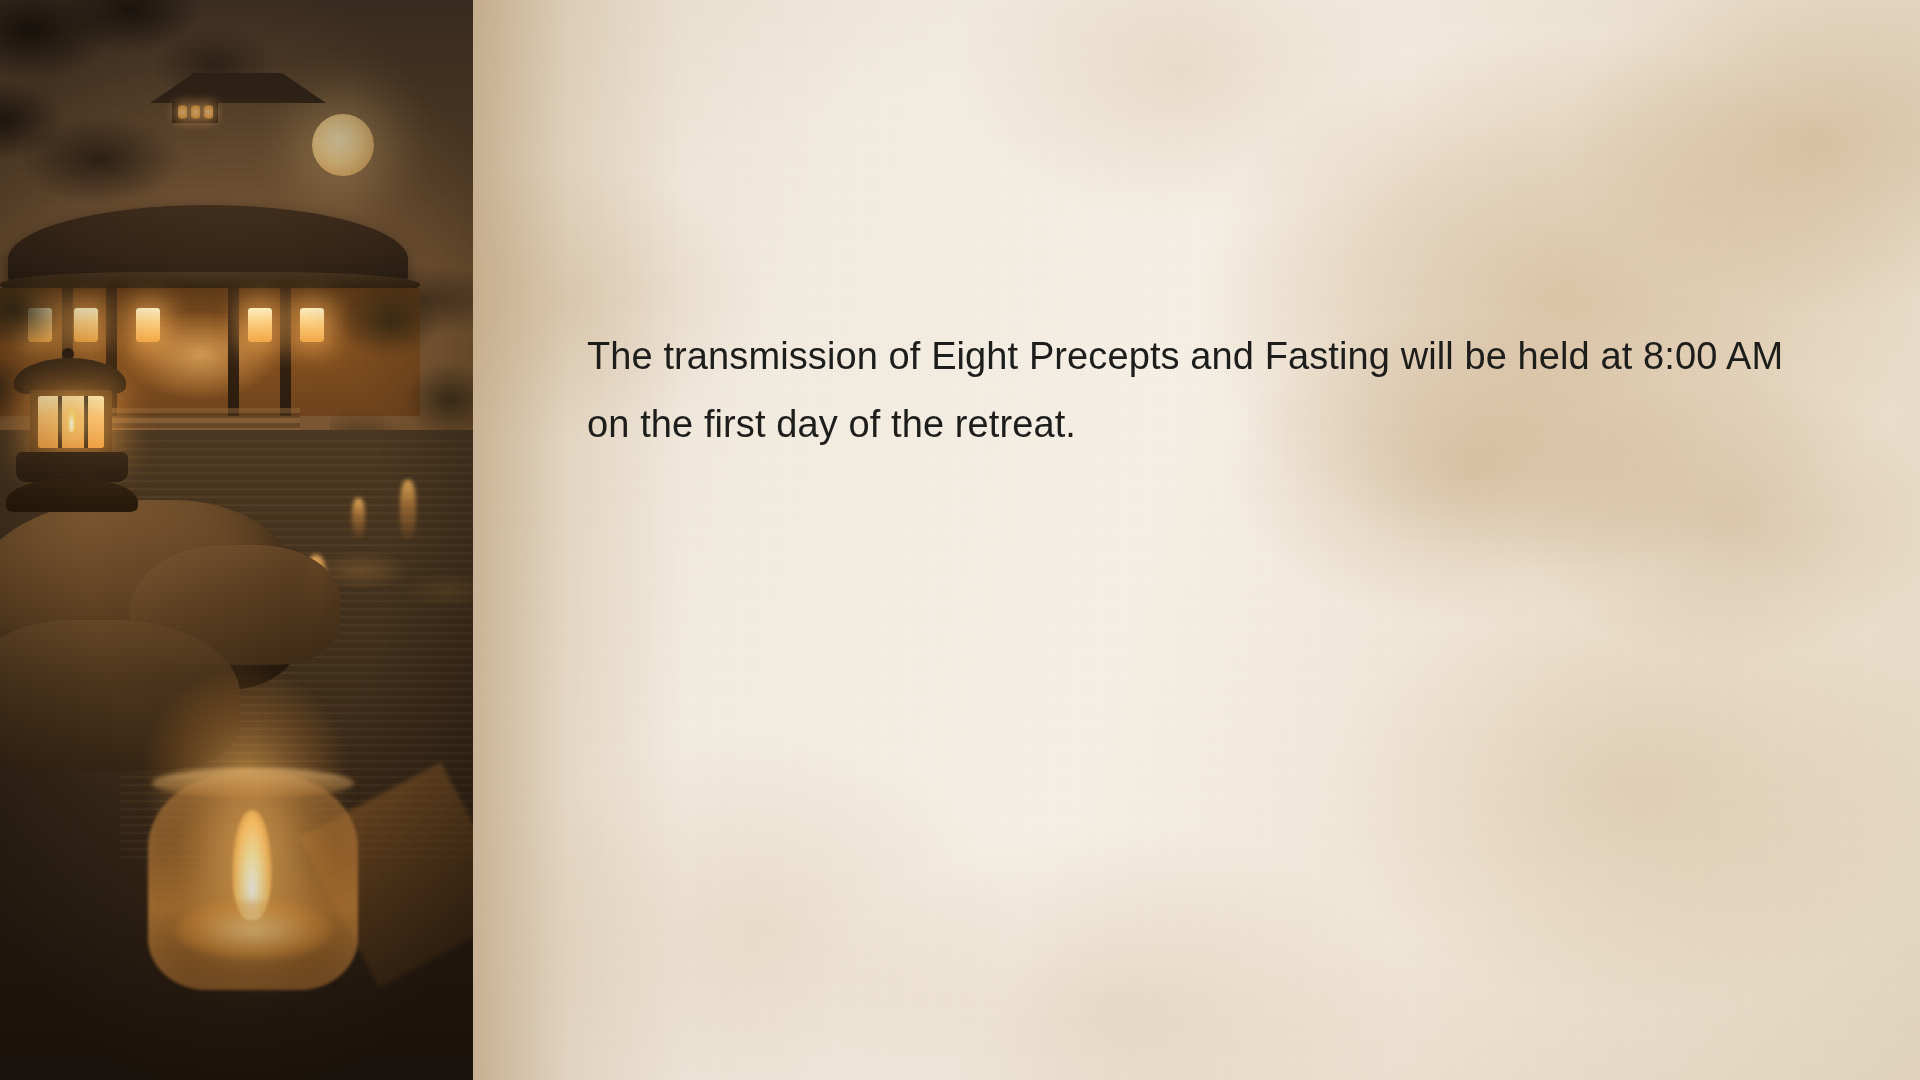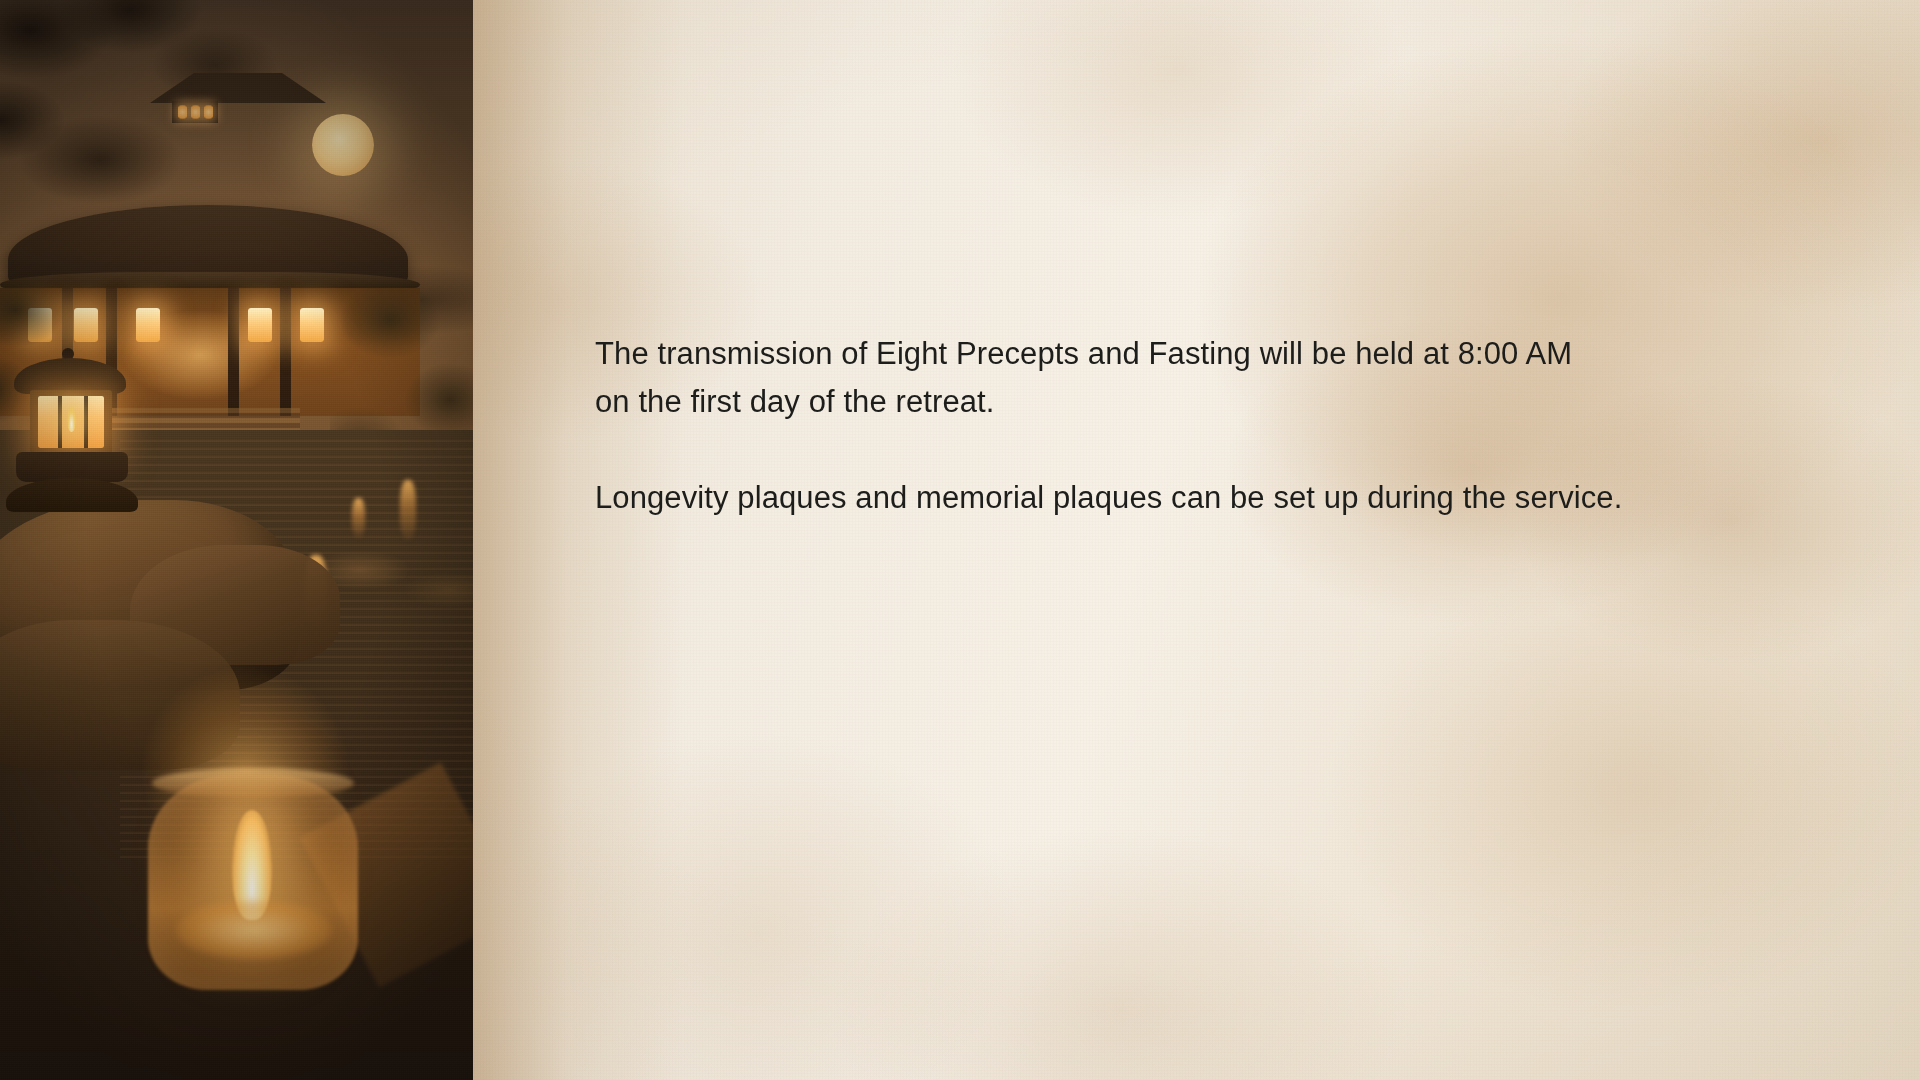--- a/index.html
+++ b/index.html
@@ -328,12 +328,12 @@
     width: 1280px;
   }
   .para {
-    font-size: 31px;
-    line-height: 48px;
+    font-size: 38px;
+    line-height: 68px;
     color: #1d1d1b;
     letter-spacing: 0.1px;
     white-space: pre-line;
-    margin: 12px;
+    margin: 4px;
   }
   .p-gap-1 { margin-top: 48px; }
   .p-gap-2 { margin-top: 90px; }

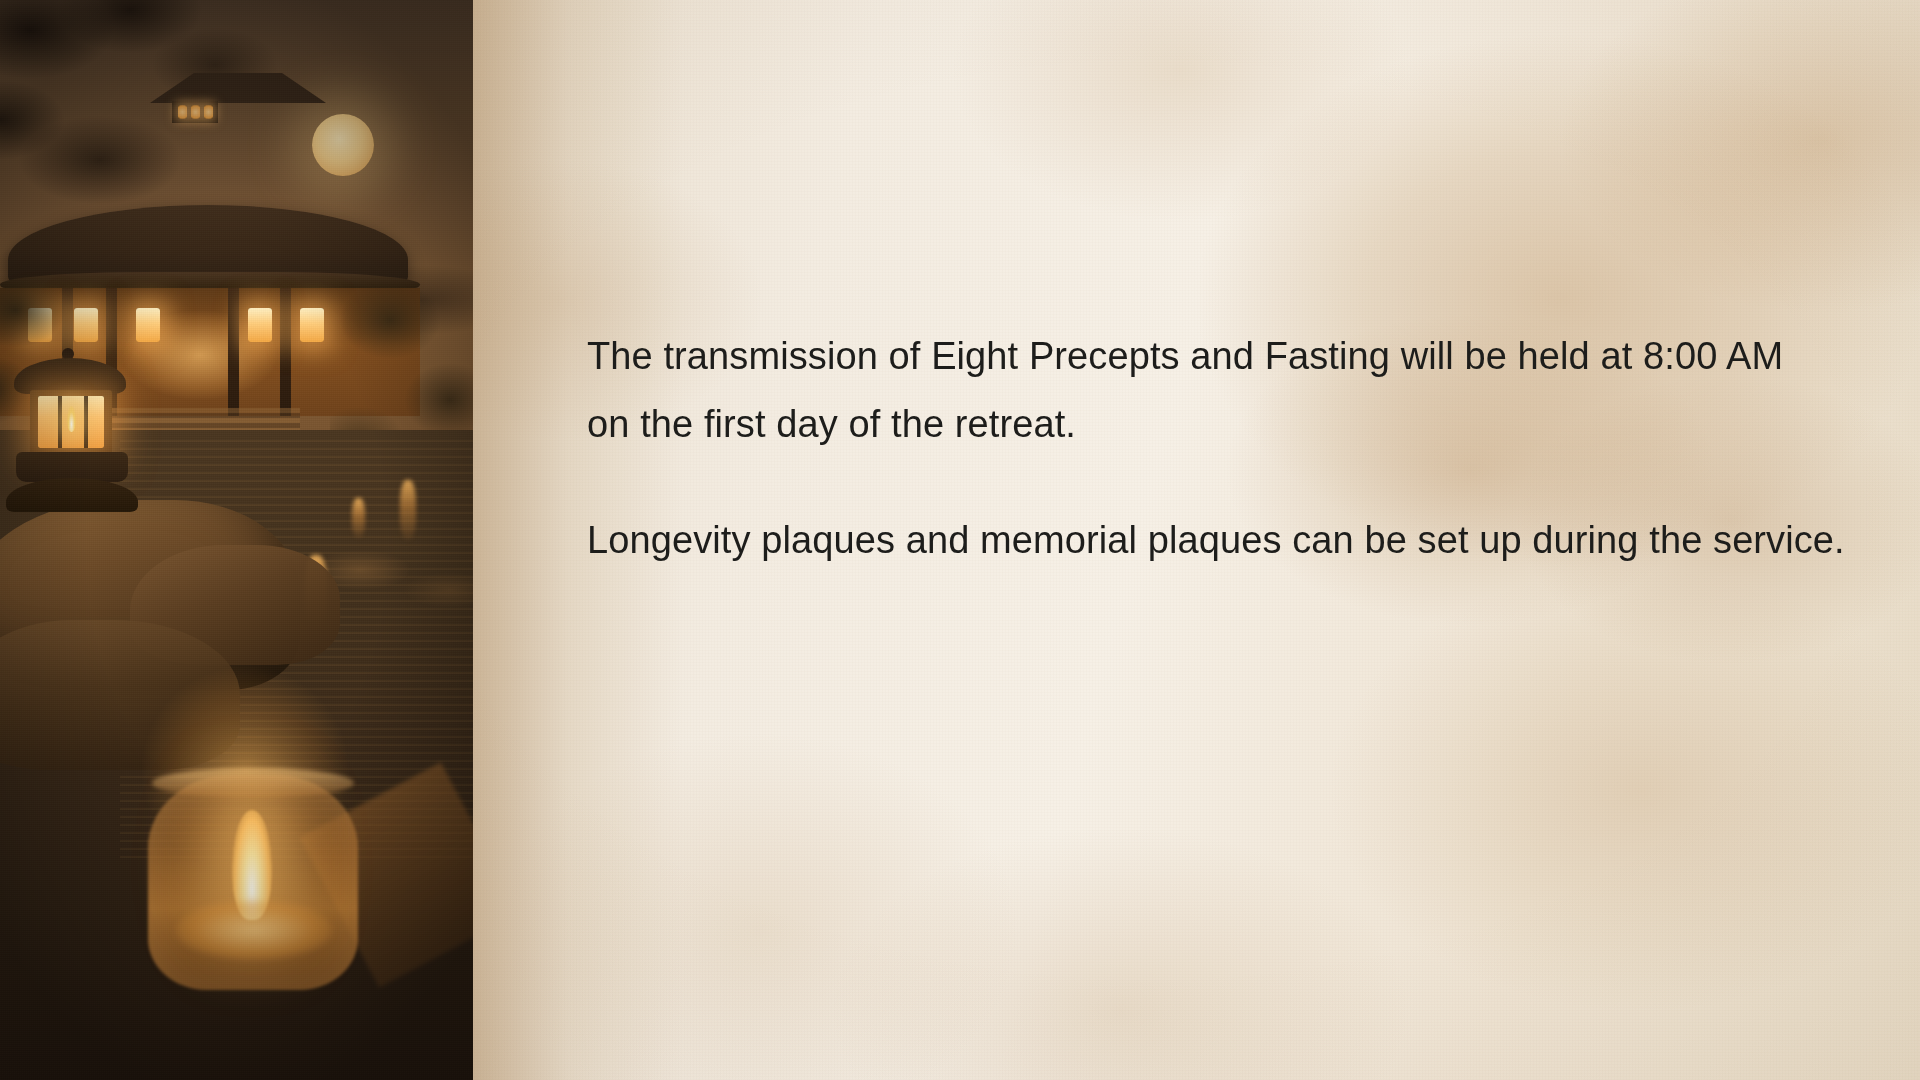--- a/index.html
+++ b/index.html
@@ -421,7 +421,6 @@
   <div class="text-block">
     <p class="para">The transmission of Eight Precepts and Fasting will be held at 8:00 AM
 on the first day of the retreat.</p>
-    <p class="para p-gap-1">Longevity plaques and memorial plaques can be set up during the service.</p>
   </div>
 
 </div>

